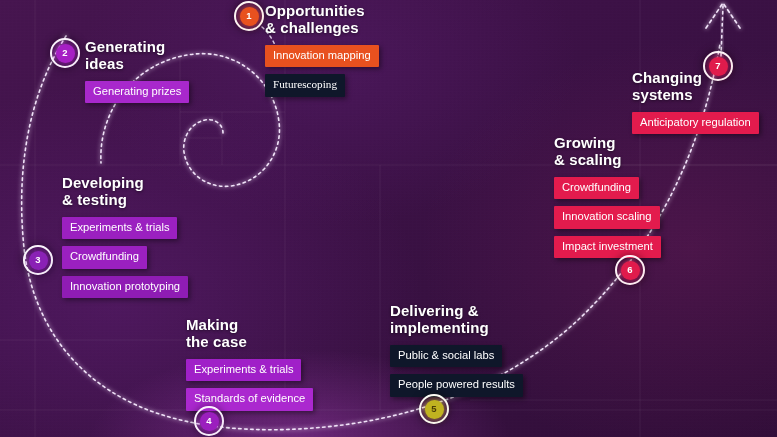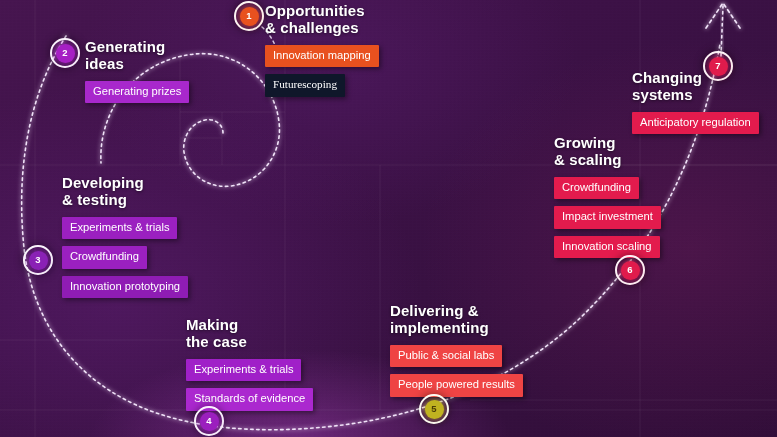--- a/index.html
+++ b/index.html
@@ -213,10 +213,10 @@
       <span class="tag crimson">Crowdfunding</span>
     </div>
     <div class="tag-row">
+      <span class="tag crimson">Innovation scaling</span>
+    </div>
+    <div class="tag-row">
       <span class="tag crimson">Impact investment</span>
-    </div>
-    <div class="tag-row">
-      <span class="tag crimson">Innovation scaling</span>
     </div>
   </div>
 

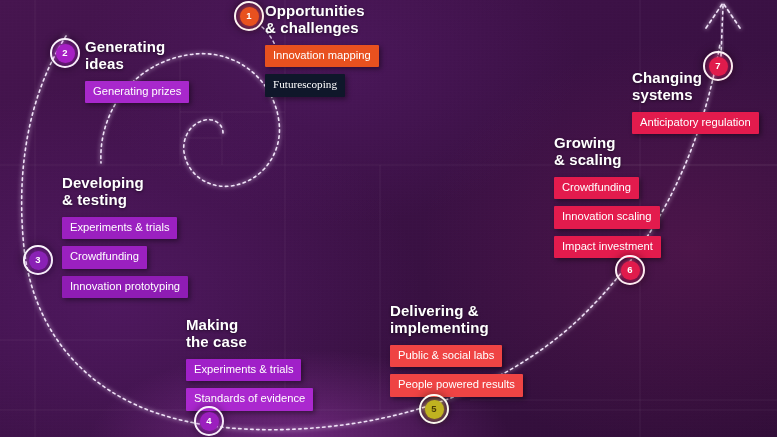--- a/index.html
+++ b/index.html
@@ -80,7 +80,7 @@
   .tag.purple{background:#a020c8;}
   .tag.magenta{background:#ab28cf;}
   .tag.crimson{background:#e31b4d;}
-  .tag.olive{background:#ef4444;color:#ffffff;text-align:center;}
+  .tag.olive{background:#0f172a;color:#ffffff;text-align:center;}
 </style>
 </head>
 <body>

